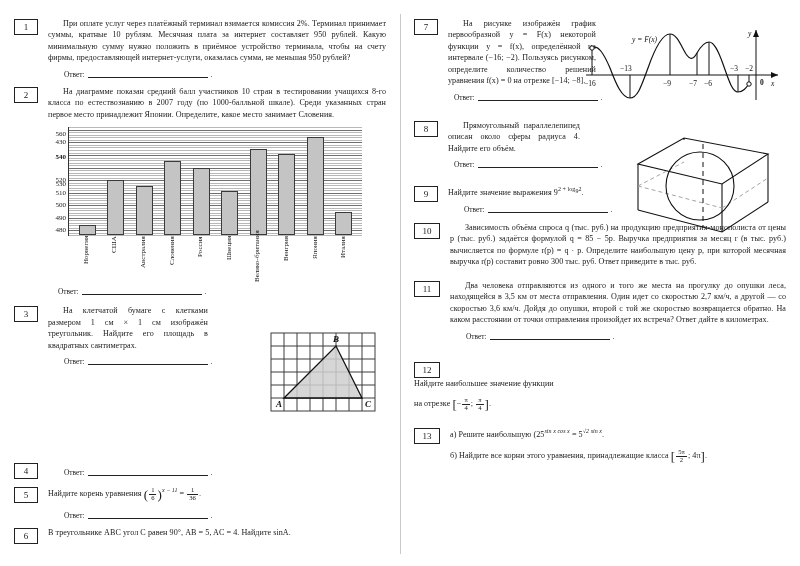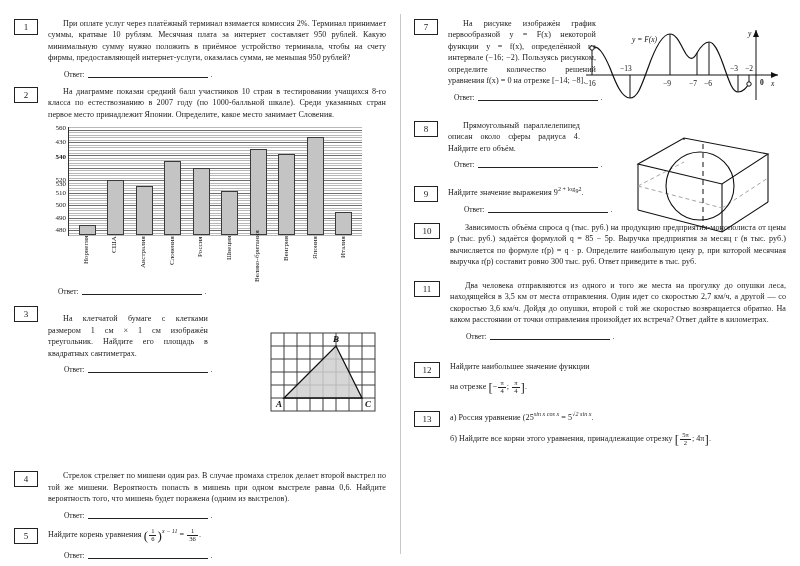--- a/index.html
+++ b/index.html
@@ -139,7 +139,7 @@
           <div class="ytick" style="top: 57px;">530</div>
           <div class="ytick" style="top: 30px; font-weight: bold;">540</div>
           <div class="ytick" style="top: 15.0698px;">430</div>
-          <div class="ytick" style="top: 1px;">560</div>
+          <div class="ytick" style="top: 7px;">560</div>
           <div class="bars">
             <div class="bar" title="Норвегия: 484" style="height: 10.0465px; background: rgb(196, 196, 196); border-color: rgb(58, 58, 58);"></div>
             <div class="bar" title="США: 520" style="height: 55.2558px; background: rgb(196, 196, 196); border-color: rgb(58, 58, 58);"></div>

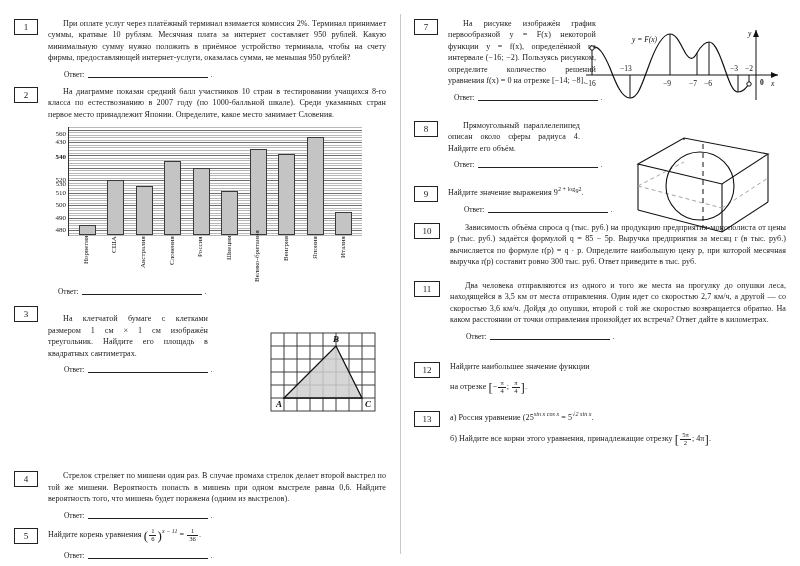--- a/index.html
+++ b/index.html
@@ -173,7 +173,7 @@
 
     <div class="task" style="margin-top:9px;">
       <div class="num">3</div>
-      <div class="body" style="max-width:160px;margin-top:8px;">
+      <div class="body" style="max-width:160px;">
         <p class="ptext">На клетчатой бумаге с клетками размером 1 см × 1 см изображён треугольник. Найдите его площадь в квадратных сантиметрах.</p>
         <div class="ans">
           <span>Ответ:</span><span class="lead"></span>.

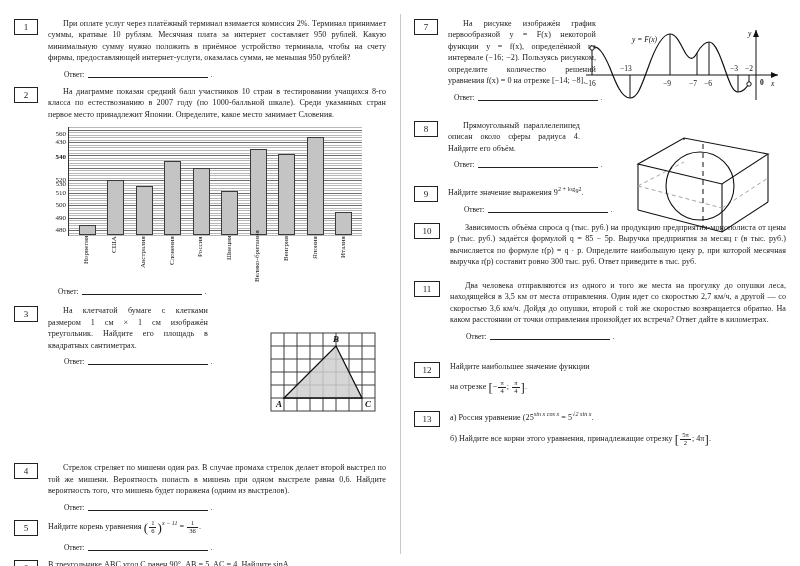--- a/index.html
+++ b/index.html
@@ -347,7 +347,7 @@
       </div>
     </div>
 
-    <div class="task" style="margin-top:20px;">
+    <div class="task" style="margin-top:20px;flex-direction:column;">
       <div class="num wide">12</div>
       <div class="body">
         <p class="ptext noind">Найдите наибольшее значение функции</p>

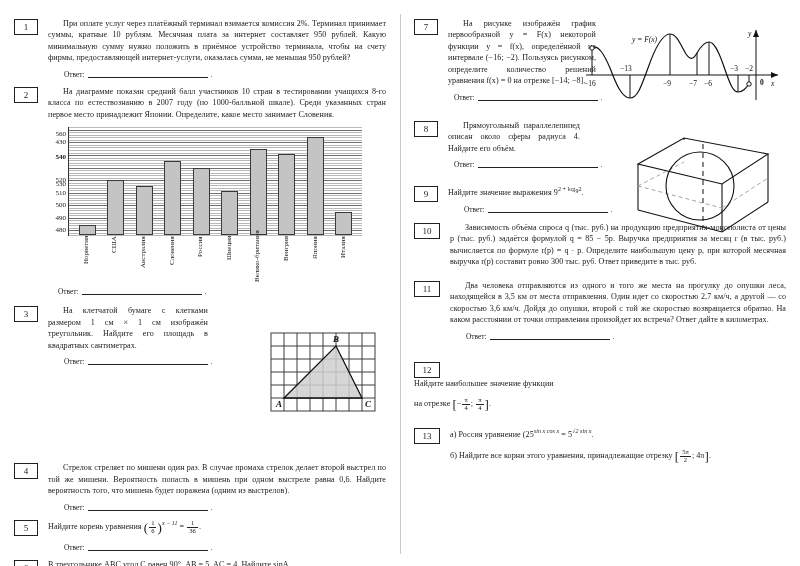--- a/index.html
+++ b/index.html
@@ -364,7 +364,7 @@
       <div class="body">
         <p class="ptext noind">
           <span>а)</span>
-          <span>Россия уравнение</span>
+          <span>Решите наибольшую</span>
           (<span>25</span><span class="sup ital">sin x cos x</span>
           <span>=</span>
           <span>5</span><span class="sup ital">√2 sin x</span>.

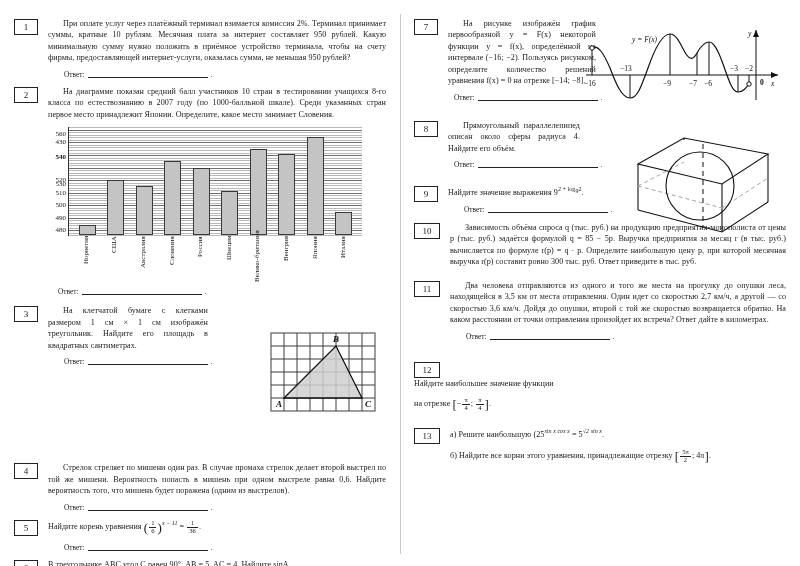--- a/index.html
+++ b/index.html
@@ -371,7 +371,7 @@
         </p>
         <p class="ptext noind" style="margin-top:8px;">
           <span>б)</span>
-          <span>Найдите все корни этого уравнения, принадлежащие отрезку</span>
+          <span>Найдите все корни этого уравнения, принадлежащие класса</span>
           <span class="brk">[</span><span class="frac"><span class="t">5π</span><span class="b">2</span></span>;
           <span>4π</span><span class="brk">]</span>.
         </p>

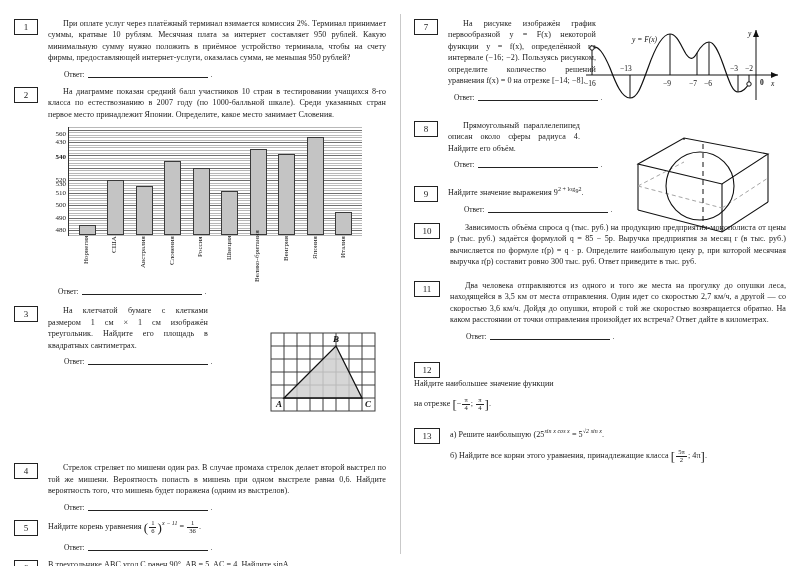--- a/index.html
+++ b/index.html
@@ -208,7 +208,6 @@
     <div class="task" style="margin-top:96px;">
       <div class="num">4</div>
       <div class="body">
-        <p class="ptext">Стрелок стреляет по мишени один раз. В случае промаха стрелок делает второй выстрел по той же мишени. Вероятность попасть в мишень при одном выстреле равна 0,6. Найдите вероятность того, что мишень будет поражена (одним из выстрелов).</p>
         <div class="ans">
           <span>Ответ:</span><span class="lead"></span>.
         </div>

